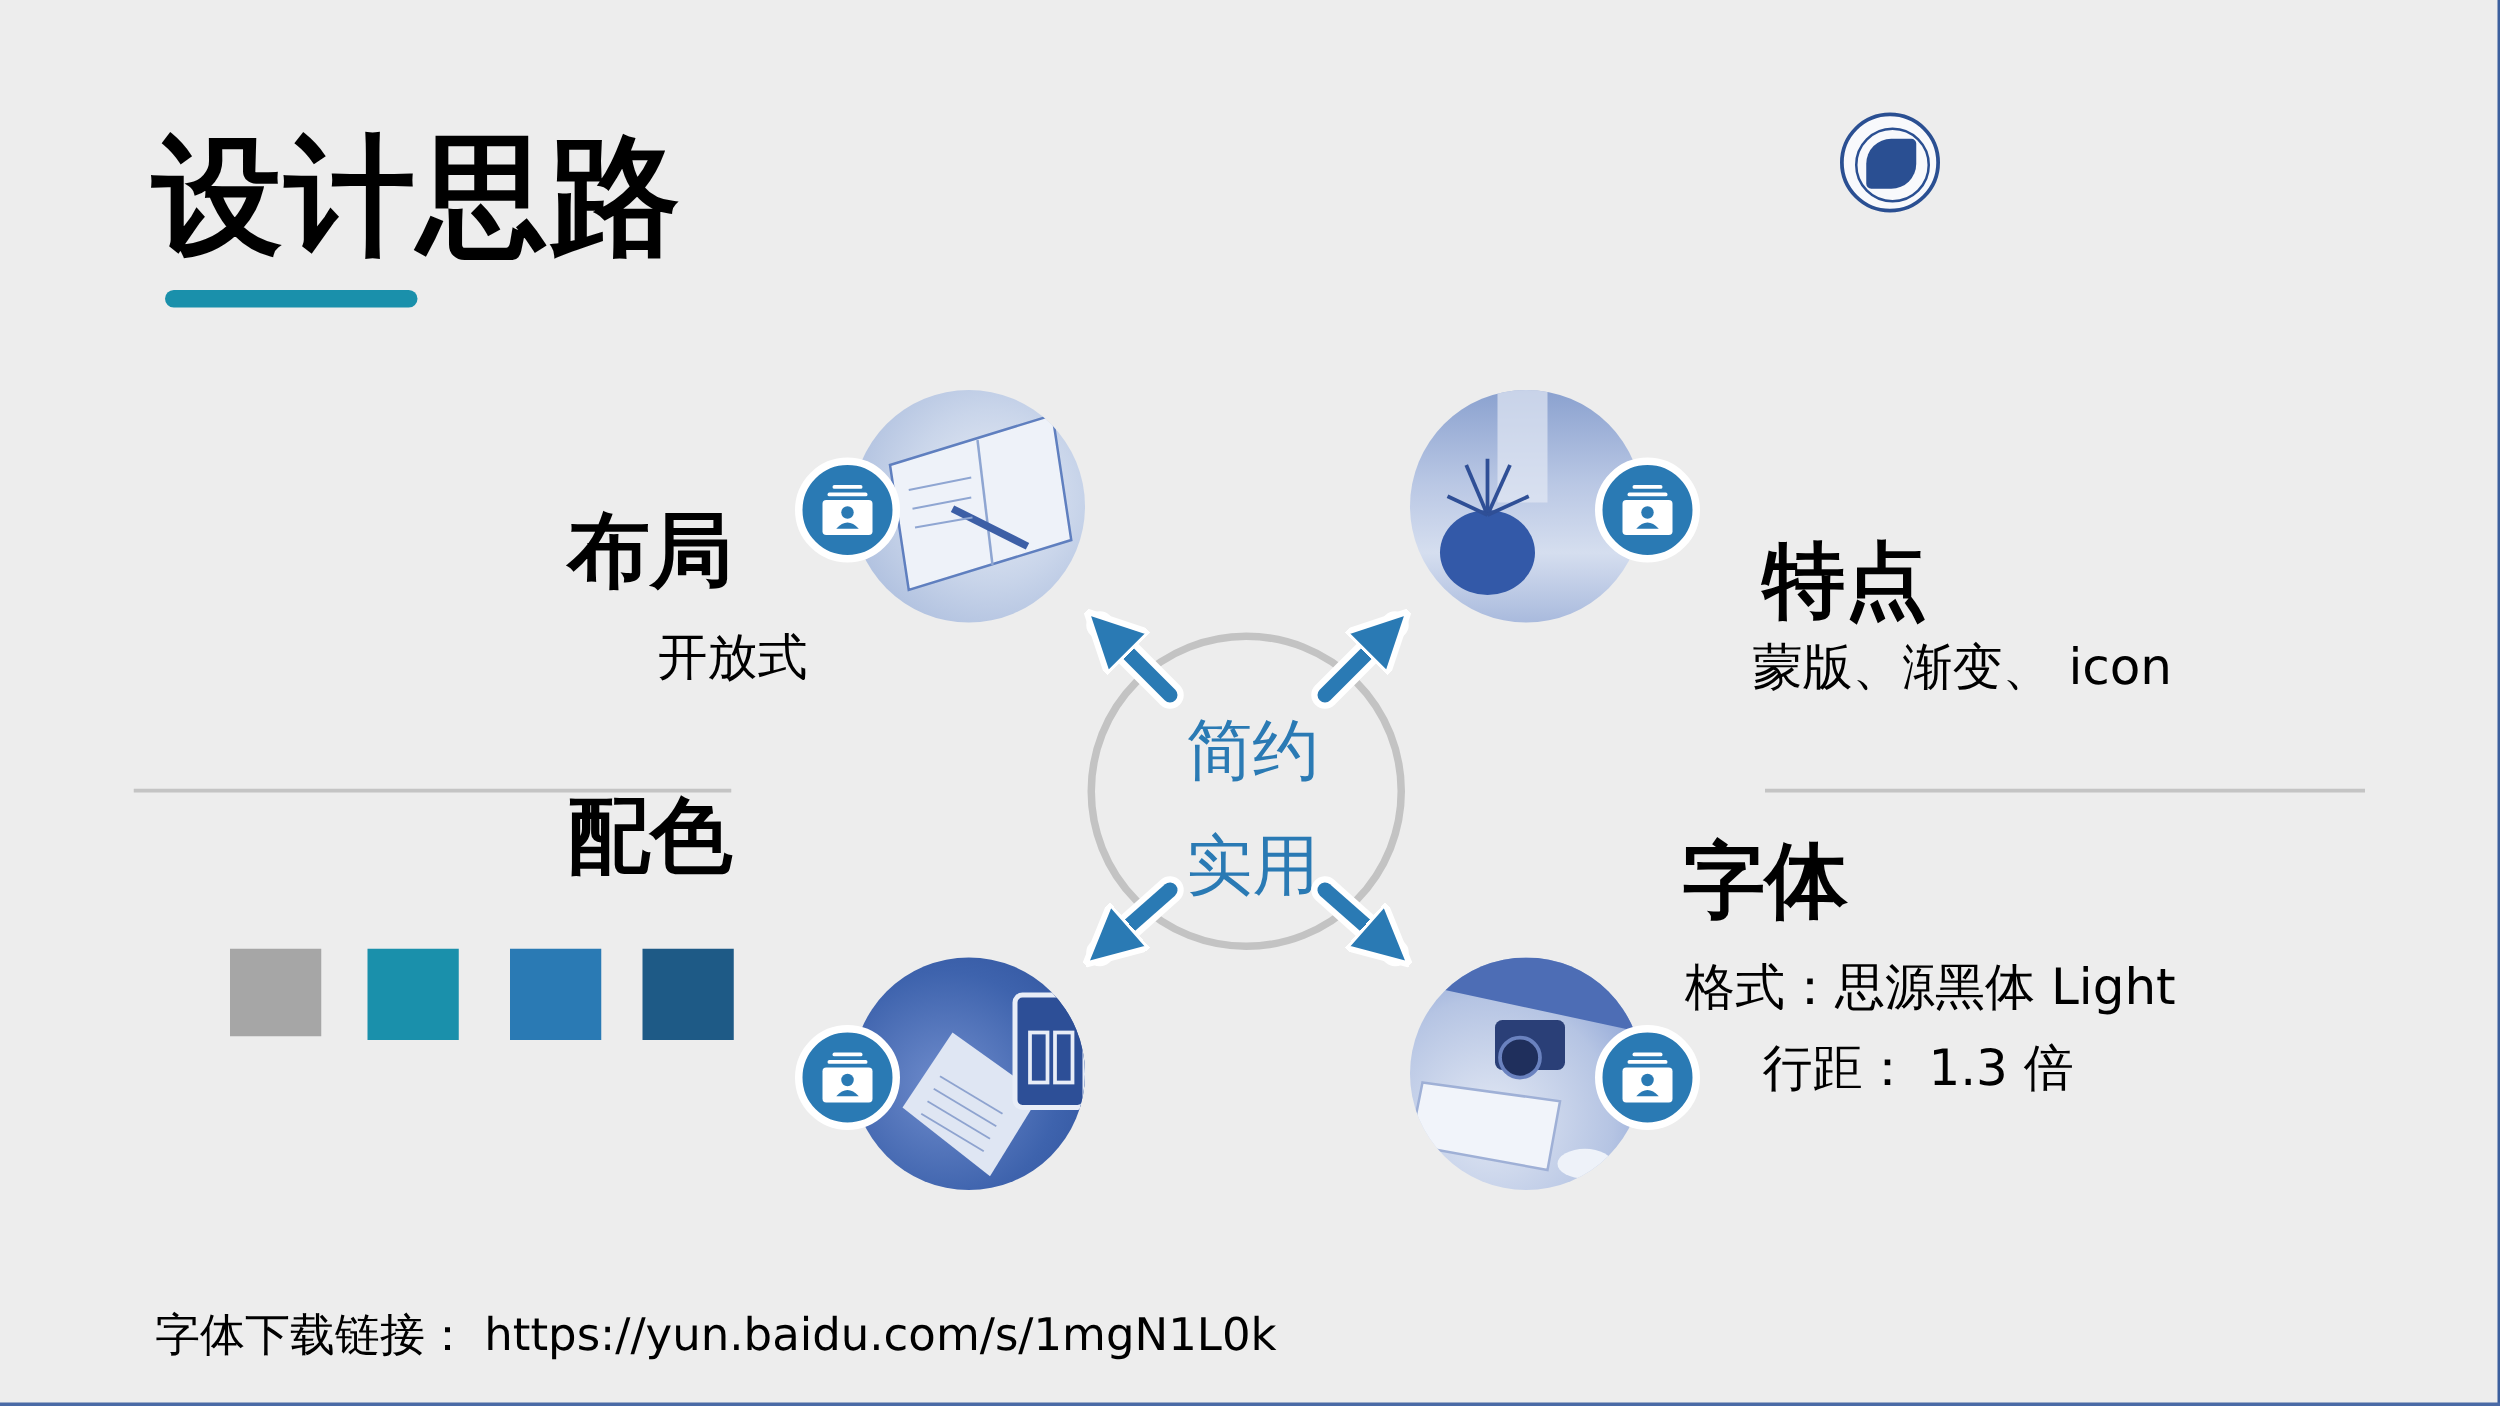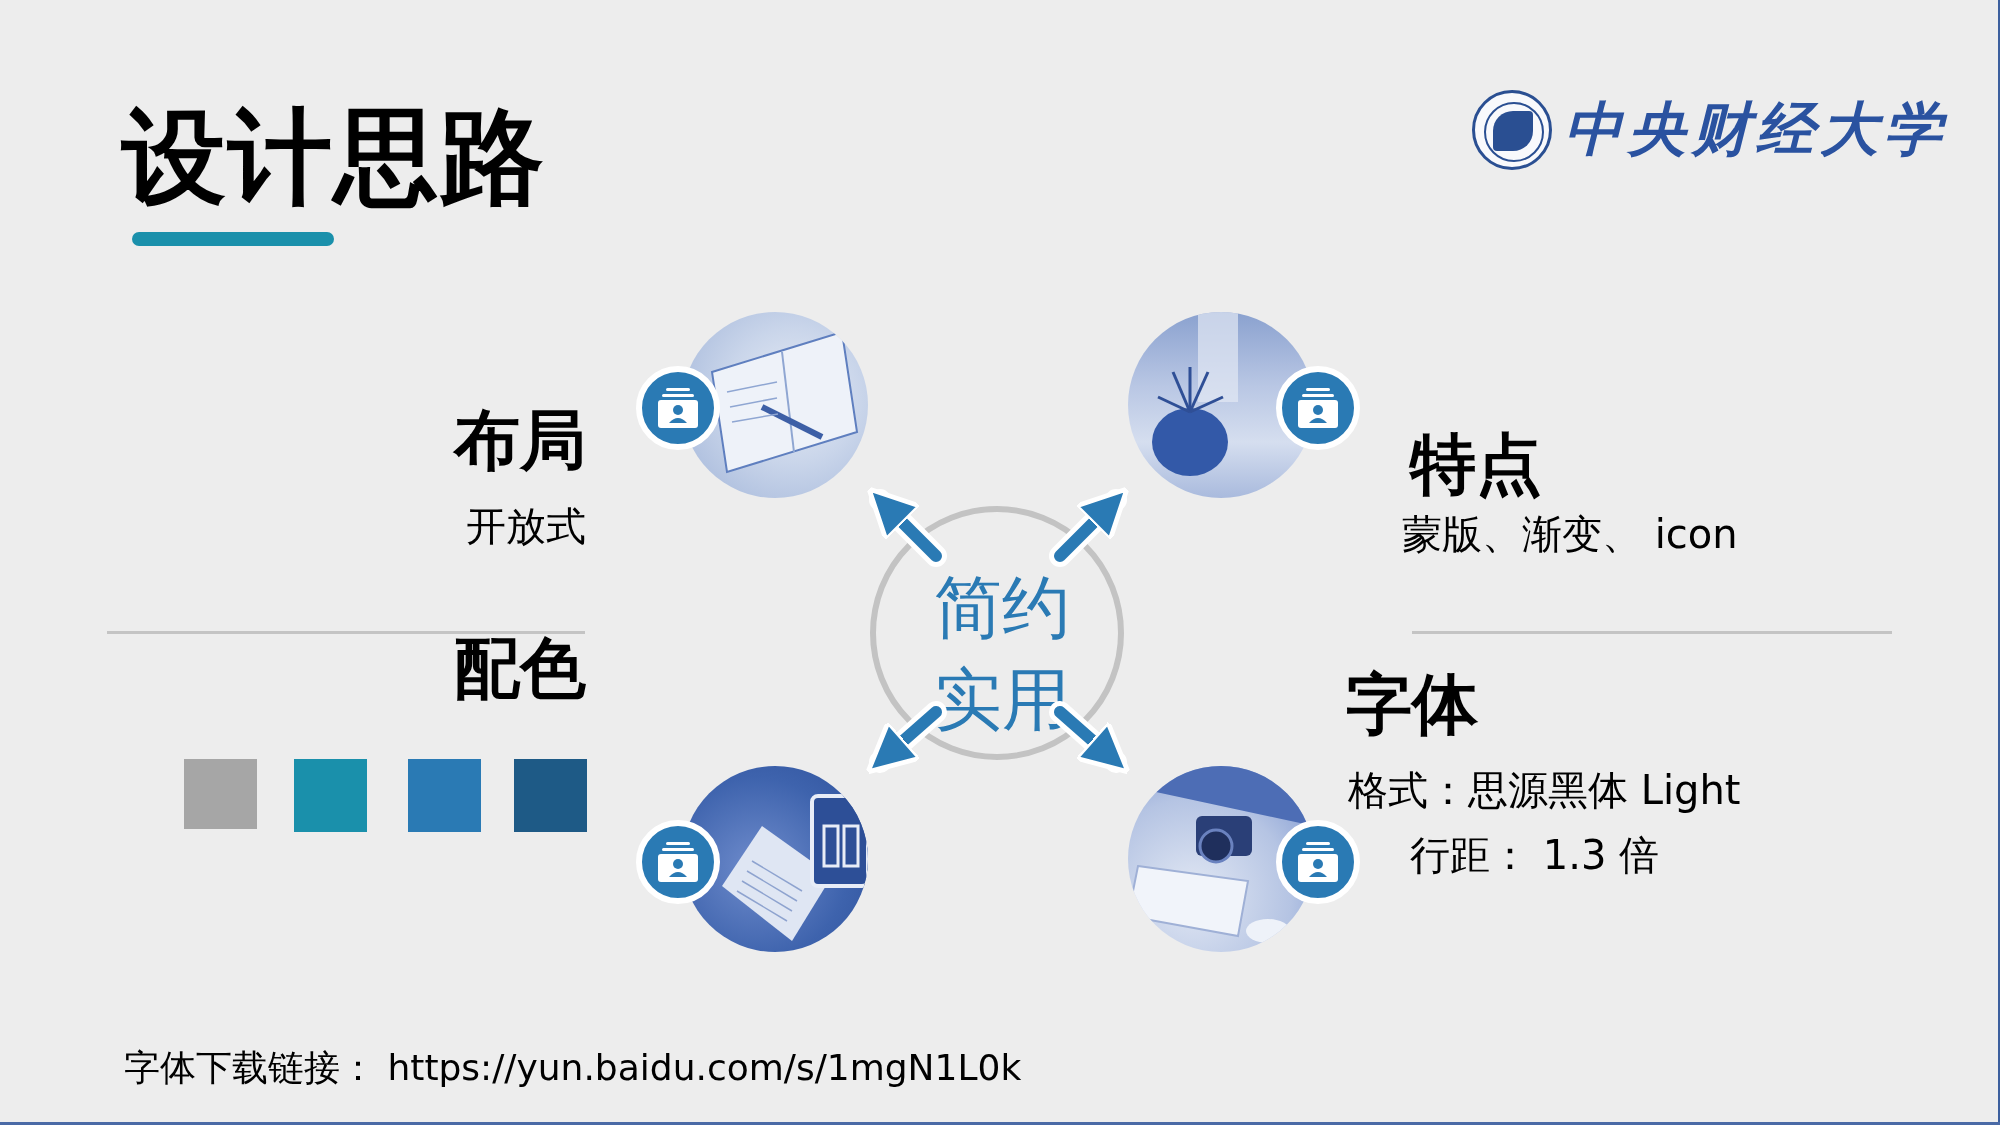--- a/index.html
+++ b/index.html
@@ -47,7 +47,6 @@
 
 <div class="logo">
   <div class="logo-seal"></div>
-  <div class="logo-text">中央财经大学</div>
 </div>
 
 <div class="sec-title right-align" style="right:1414px; top:408px;">布局</div>

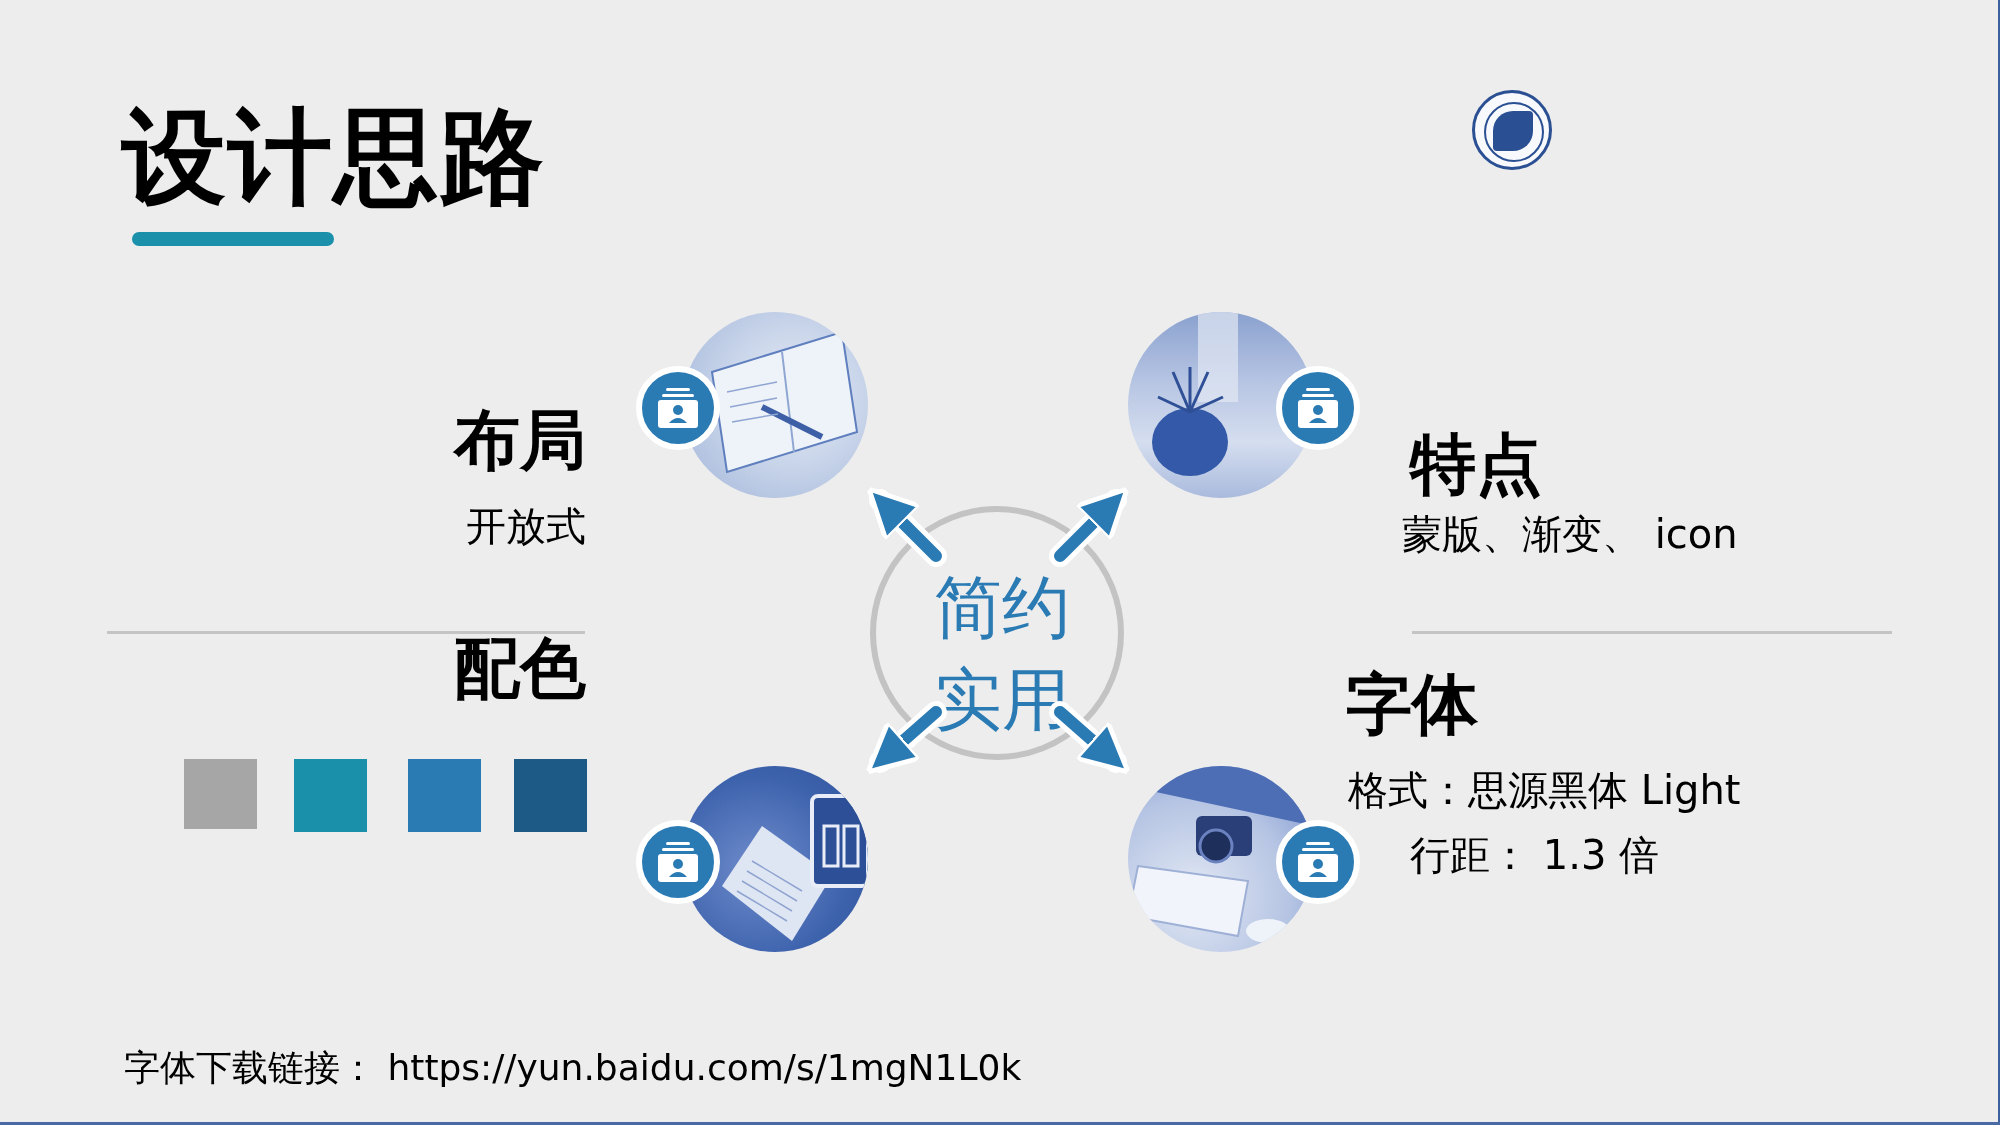--- a/index.html
+++ b/index.html
@@ -50,7 +50,7 @@
 </div>
 
 <div class="sec-title right-align" style="right:1414px; top:408px;">布局</div>
-<div class="sec-text right-align" style="right:1414px; top:494px;">开放式</div>
+<div class="sec-text right-align" style="right:1354px; top:494px;">开放式</div>
 
 <div class="divider" style="left:107px; top:631px; width:478px;"></div>
 <div class="divider" style="left:1412px; top:631px; width:480px;"></div>

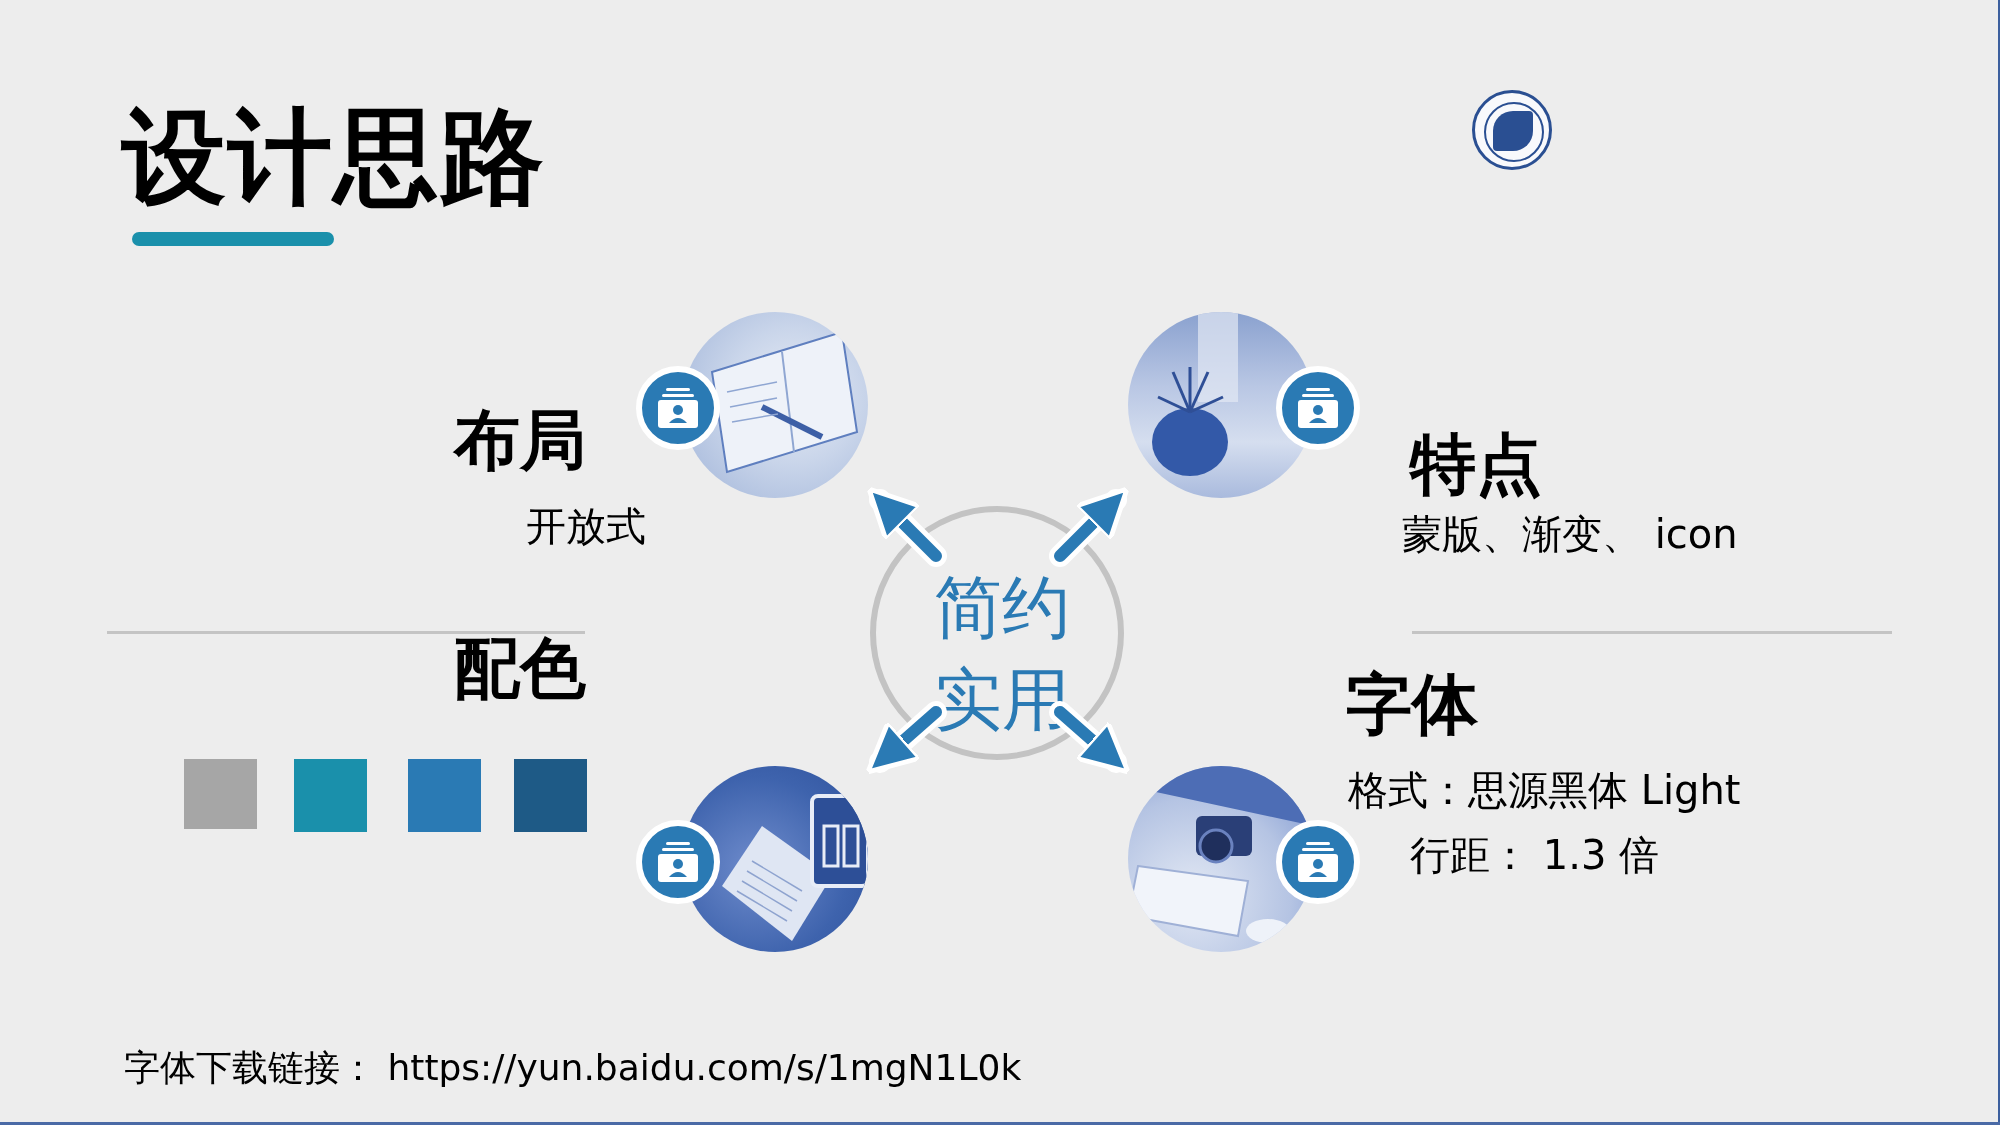--- a/index.html
+++ b/index.html
@@ -26,7 +26,7 @@
   .swatch { position:absolute; width:73px; height:73px; }
 
   .center-ring { position:absolute; left:870px; top:506px; width:254px; height:254px; border-radius:50%; border:6px solid #c3c3c3; box-sizing:border-box; }
-  .center-text { position:absolute; left:870px; width:264px; text-align:center; font-size:68px; color:#2a7ab4; line-height:1; }
+  .center-text { position:absolute; left:870px; width:264px; text-align:center; font-size:53px; color:#2a7ab4; line-height:1; }
 
   .photo { position:absolute; width:186px; height:186px; border-radius:50%; overflow:hidden; }
   .badge { position:absolute; width:84px; height:84px; border-radius:50%; background:#2a7ab4; border:6px solid #fff; box-sizing:border-box; }

